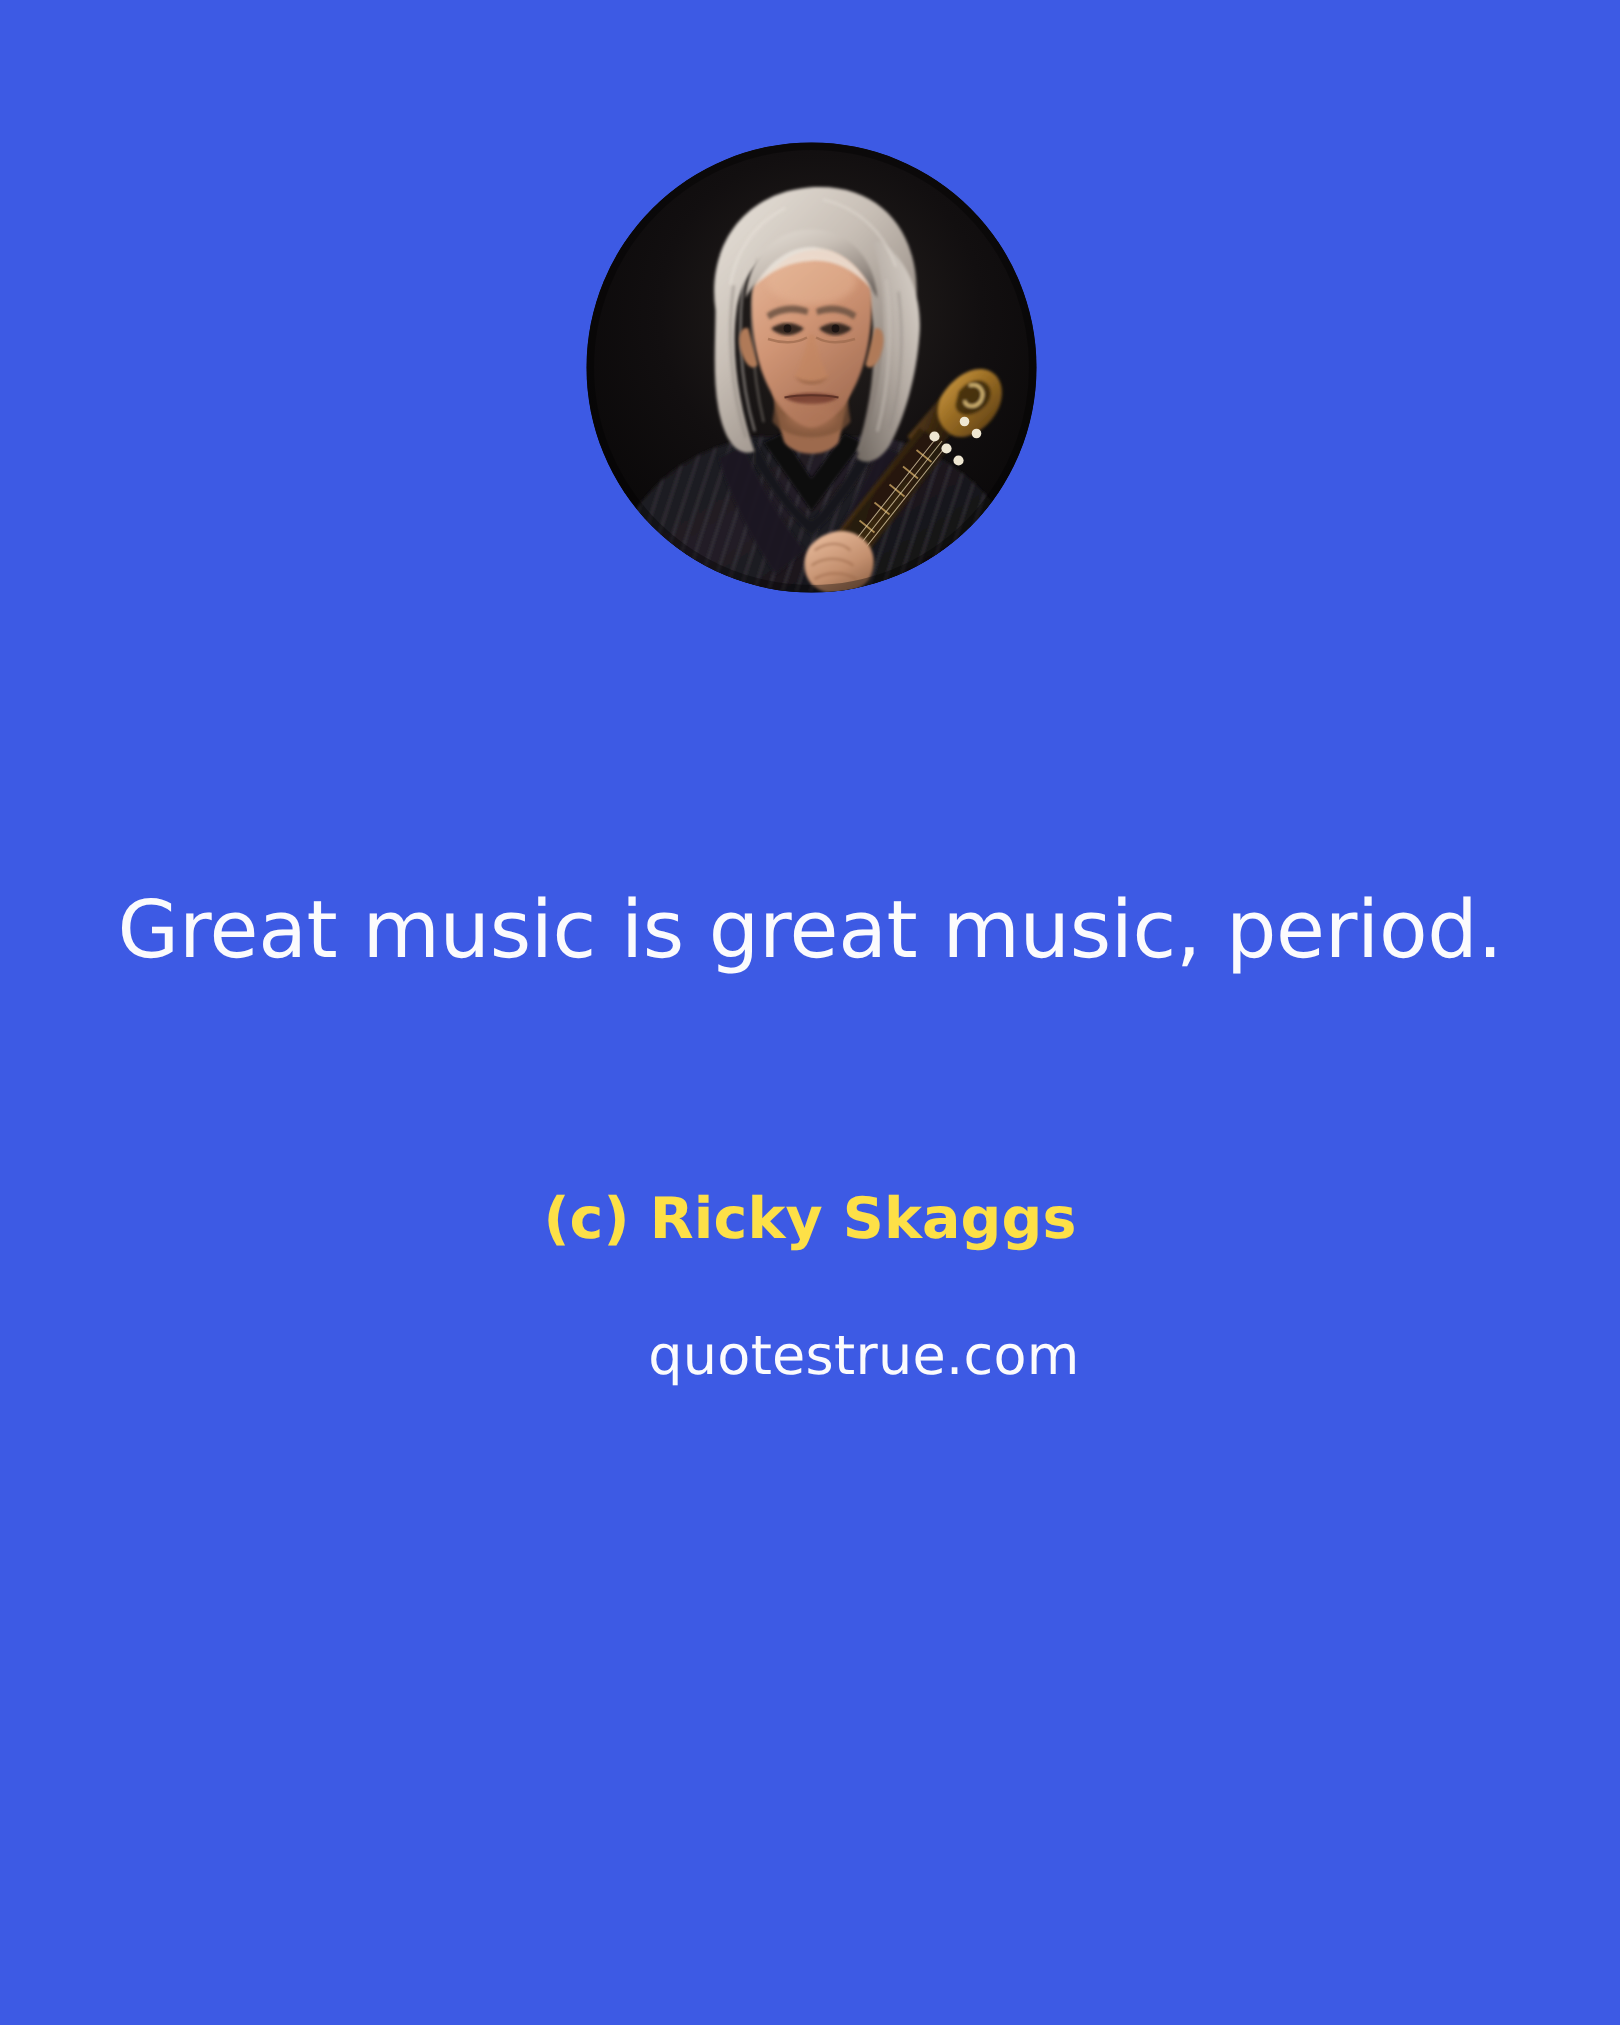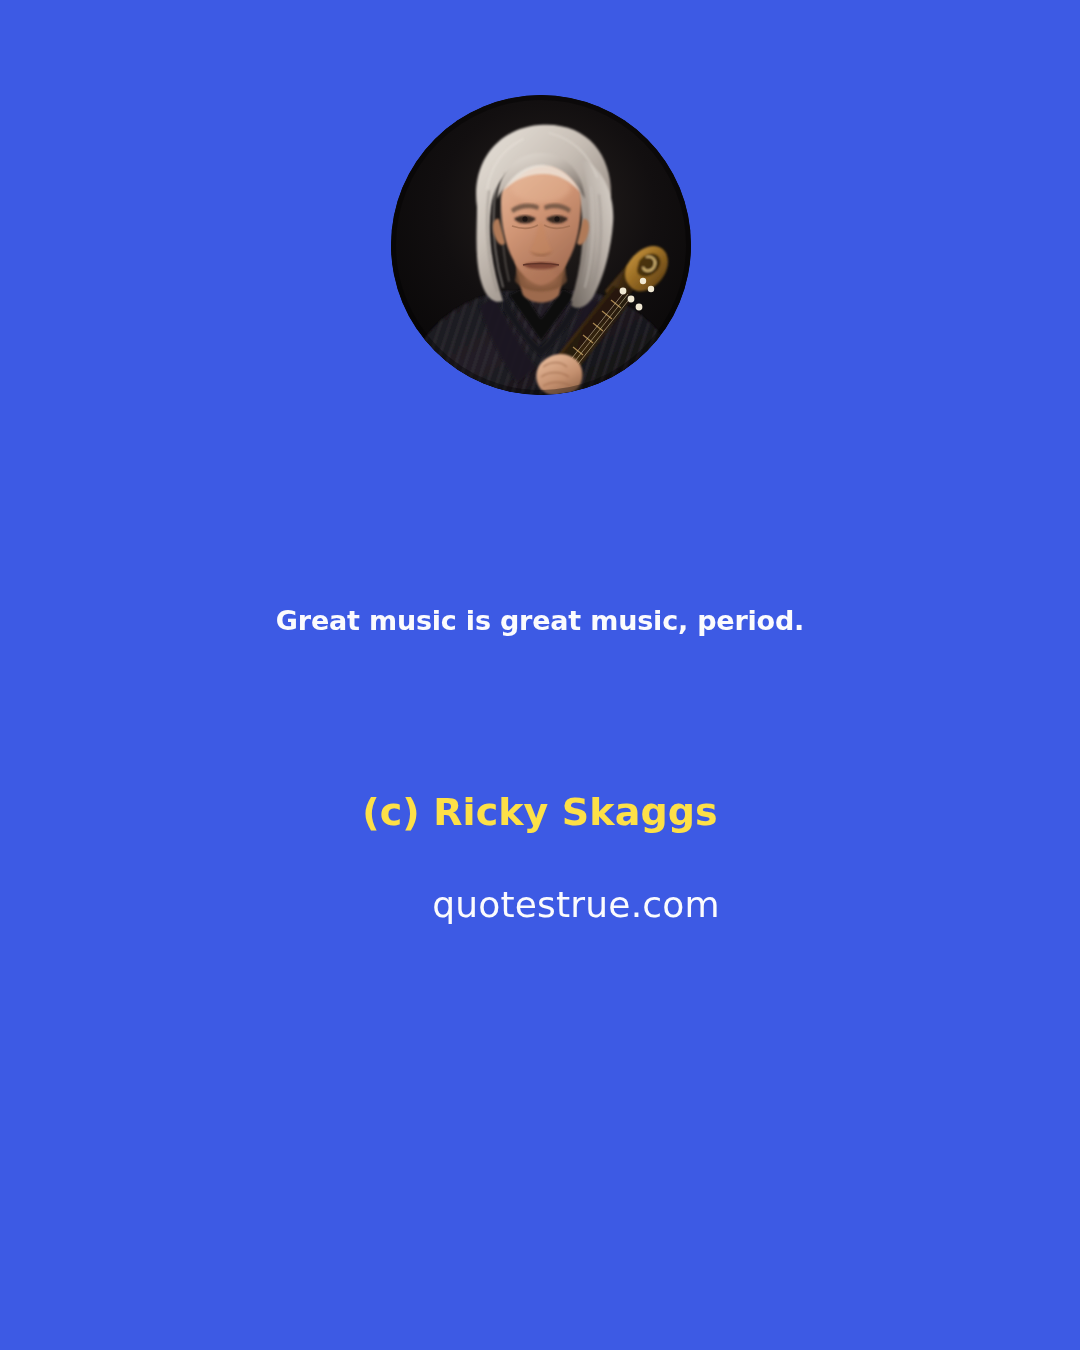--- a/index.html
+++ b/index.html
@@ -47,8 +47,8 @@
     text-align: center;
     color: #fbfbfd;
     font-family: "DejaVu Sans", sans-serif;
-    font-size: 27px;
-    font-weight: 700;
+    font-size: 53px;
+    font-weight: 400;
     letter-spacing: -0.2px;
     line-height: 64px;
     white-space: nowrap;

